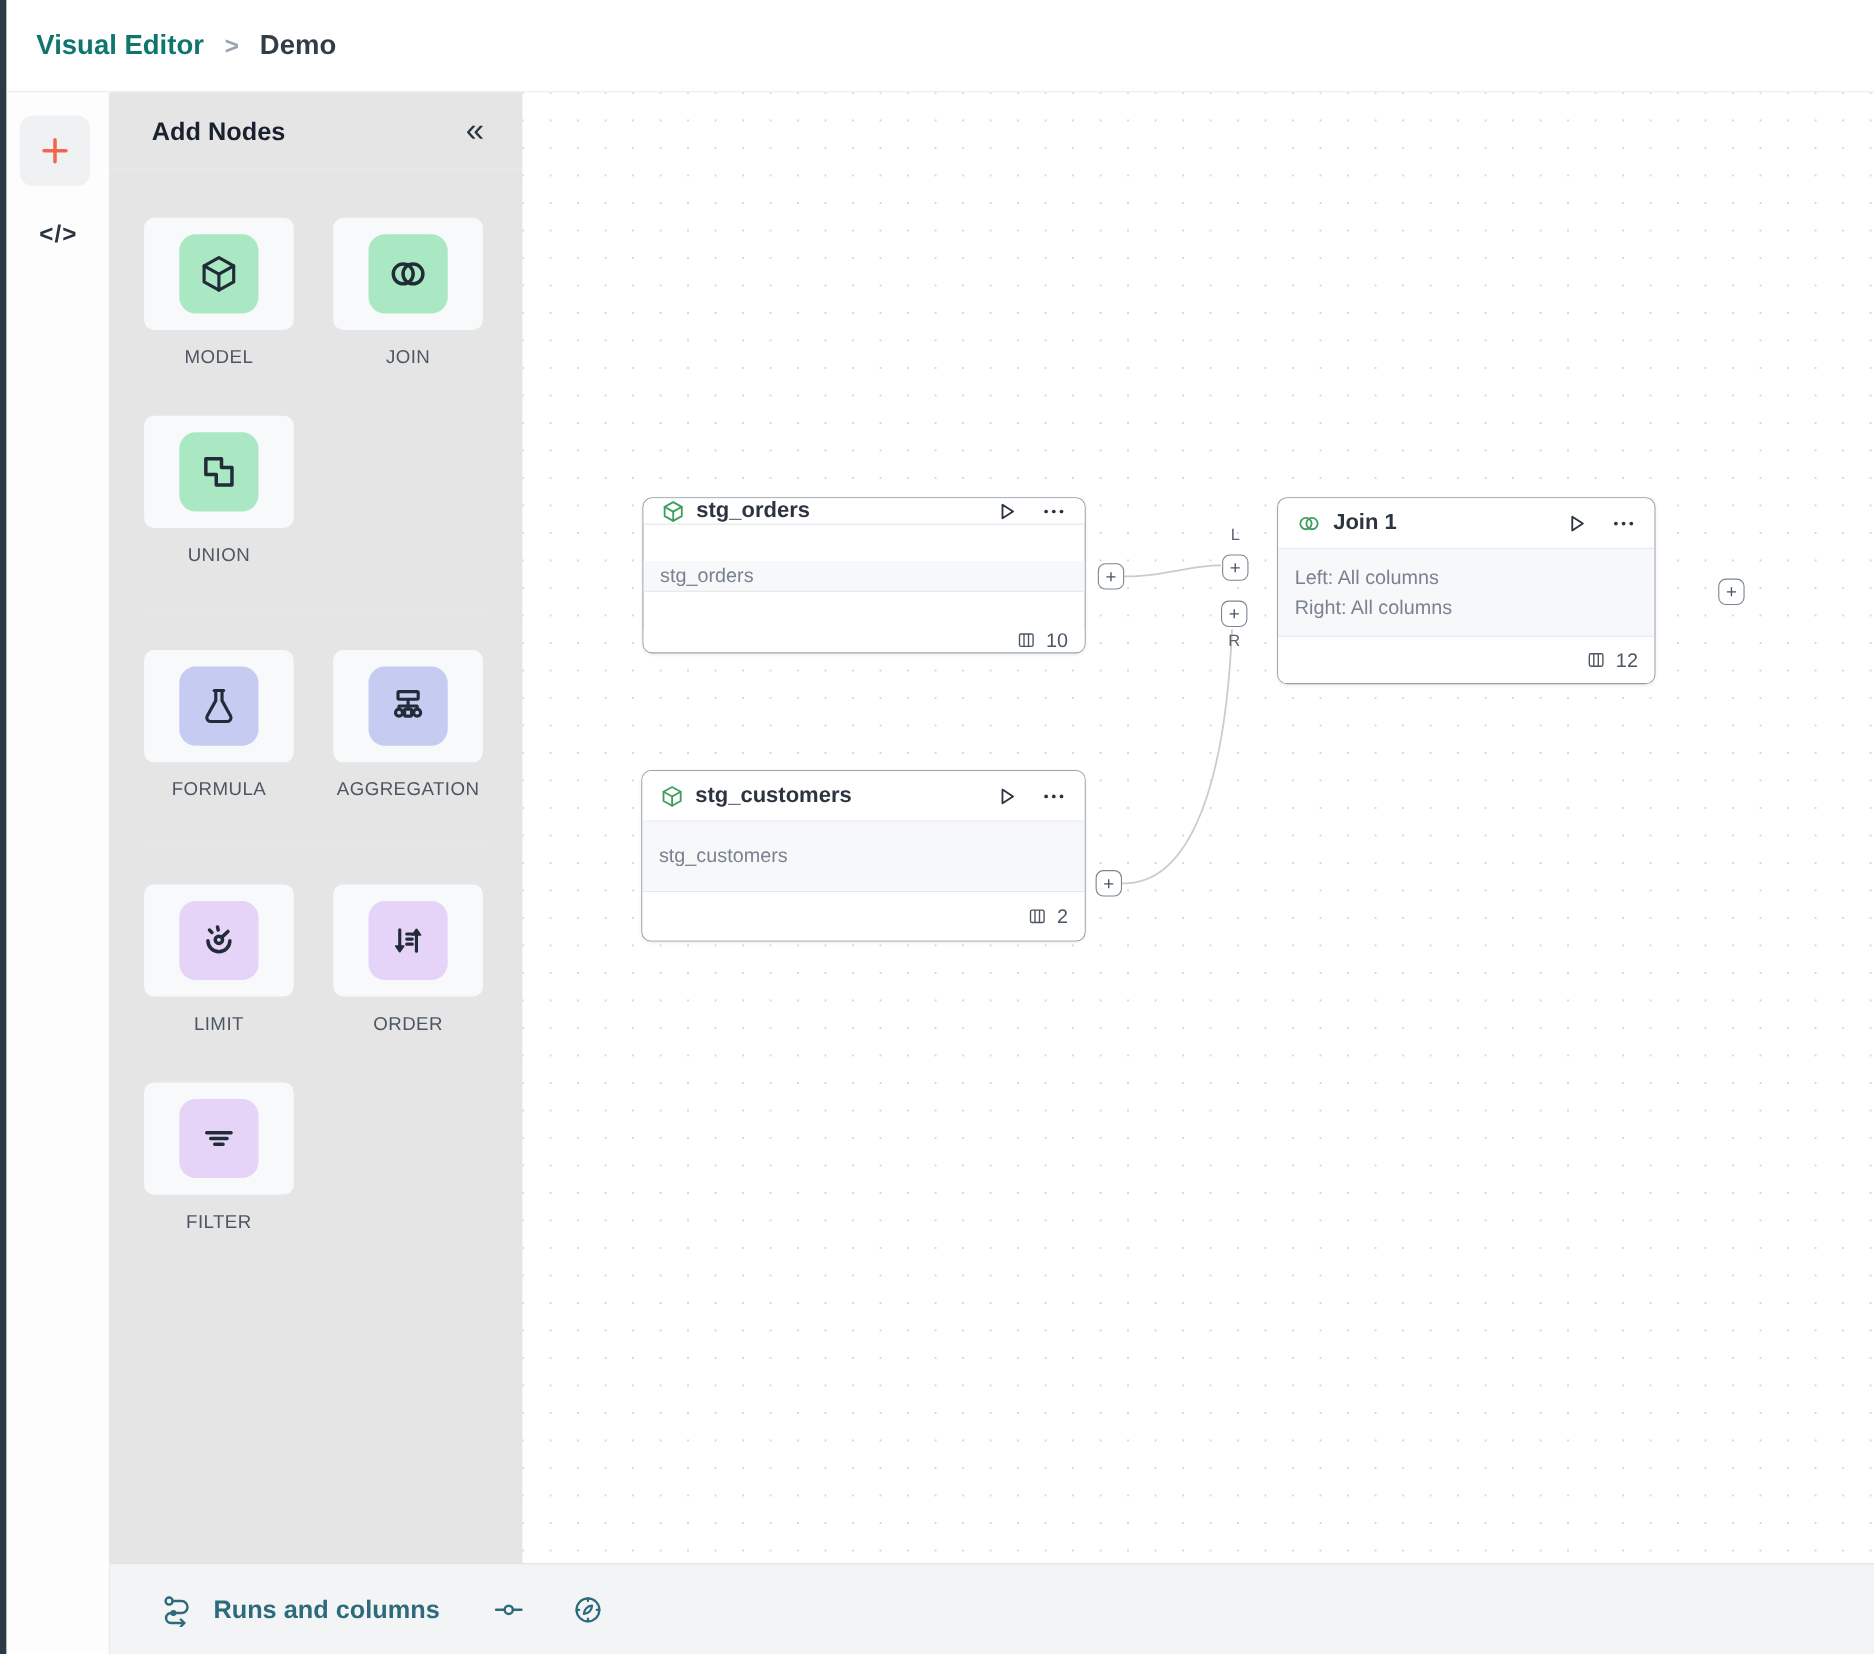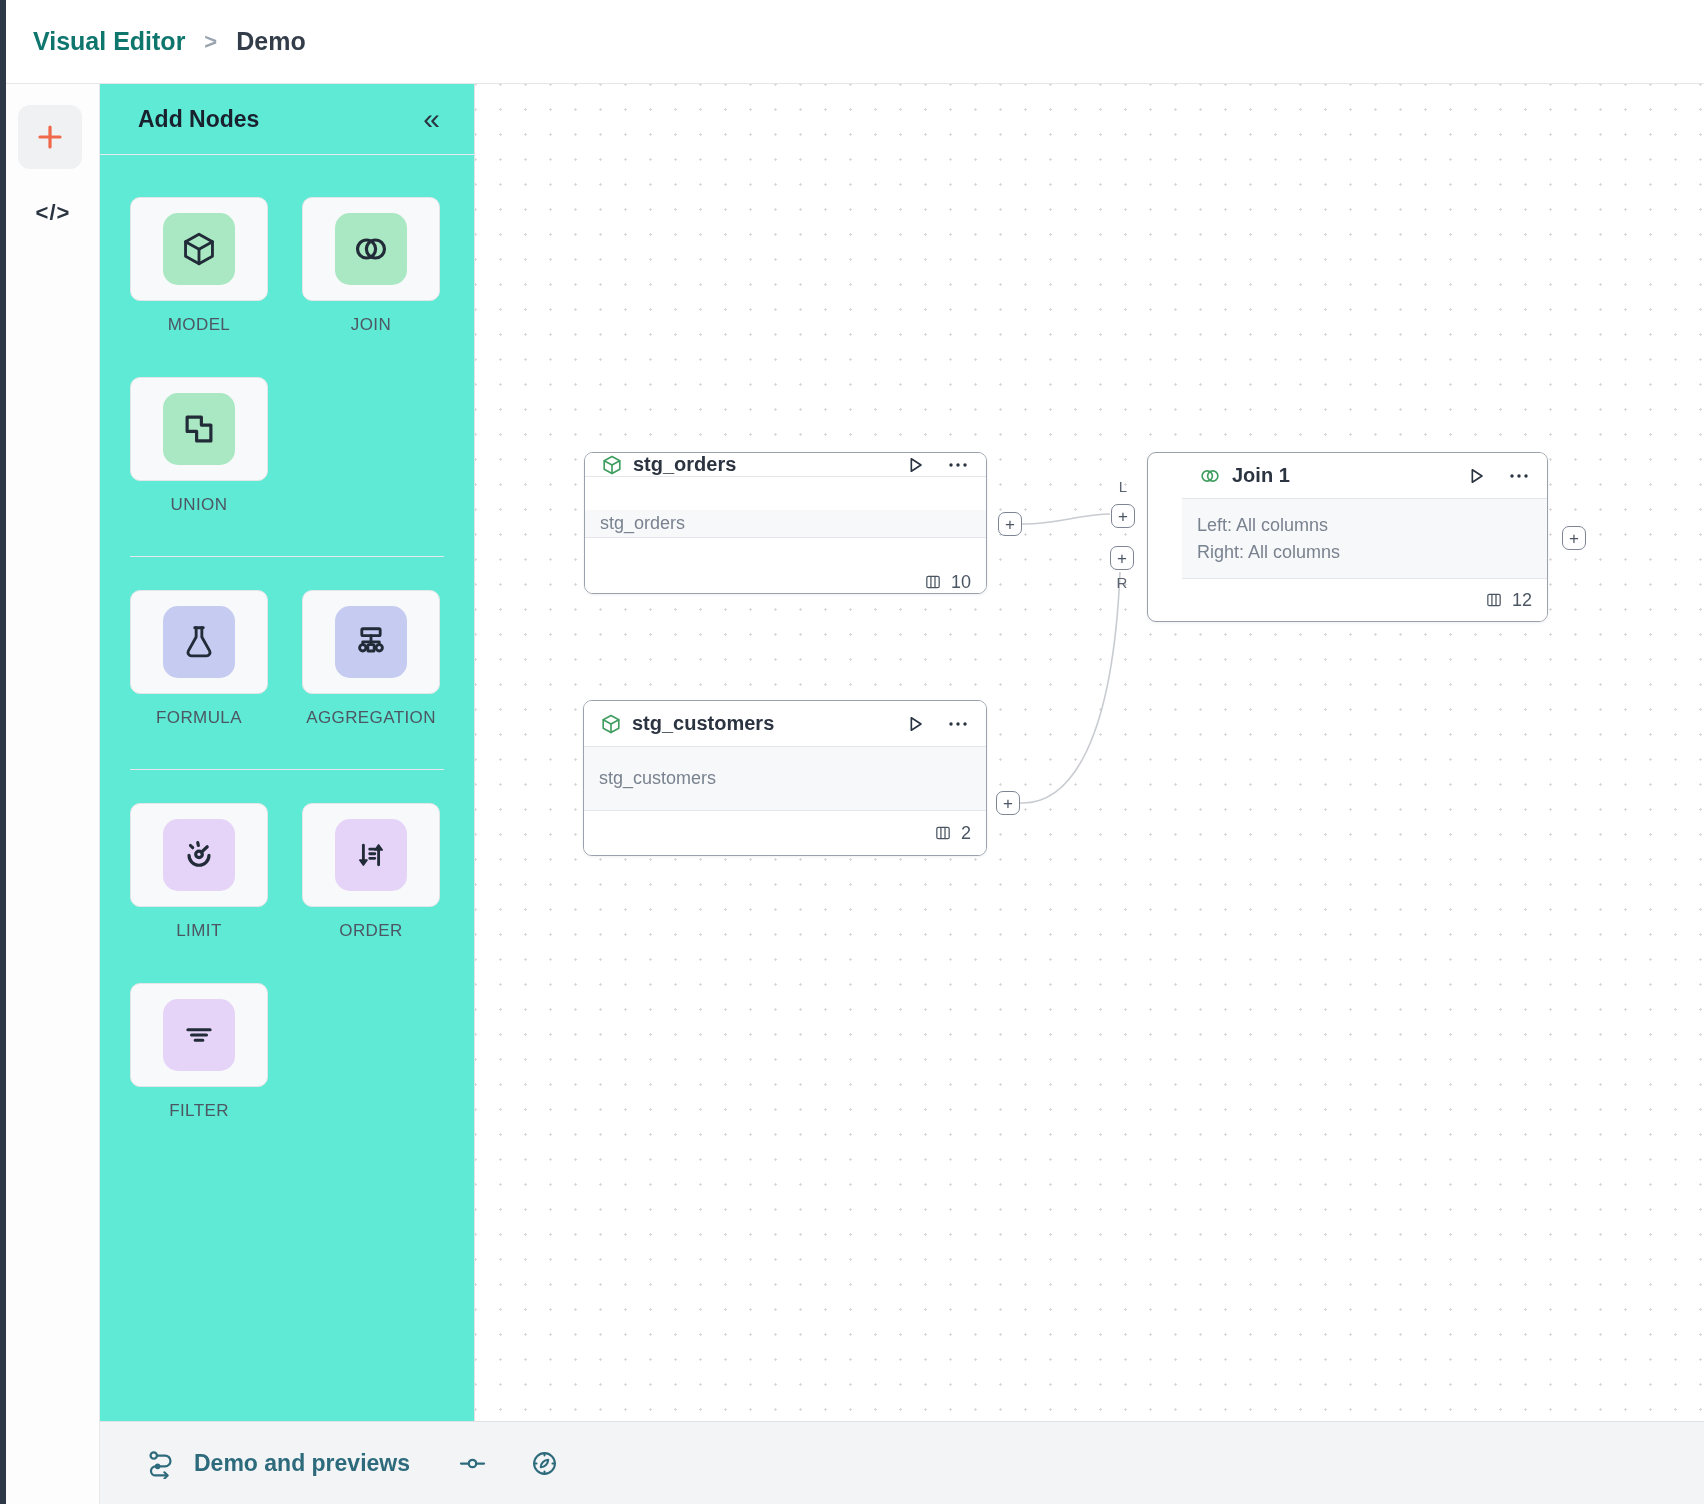--- a/index.html
+++ b/index.html
@@ -25,7 +25,7 @@
                font-weight:bold; color:#2a3441; letter-spacing:1px; cursor:pointer; }
 
   
-  #palette { left:100px; top:84px; width:375px; height:1337px; background:#5eead4;
+  #palette { left:100px; top:84px; width:375px; height:1337px; background:#e5e5e5;
              border-right:1px solid #e1e3e7; }
   #palette-head { height:71px; border-bottom:1px solid #e8eaed; display:flex;
                   align-items:center; justify-content:space-between;

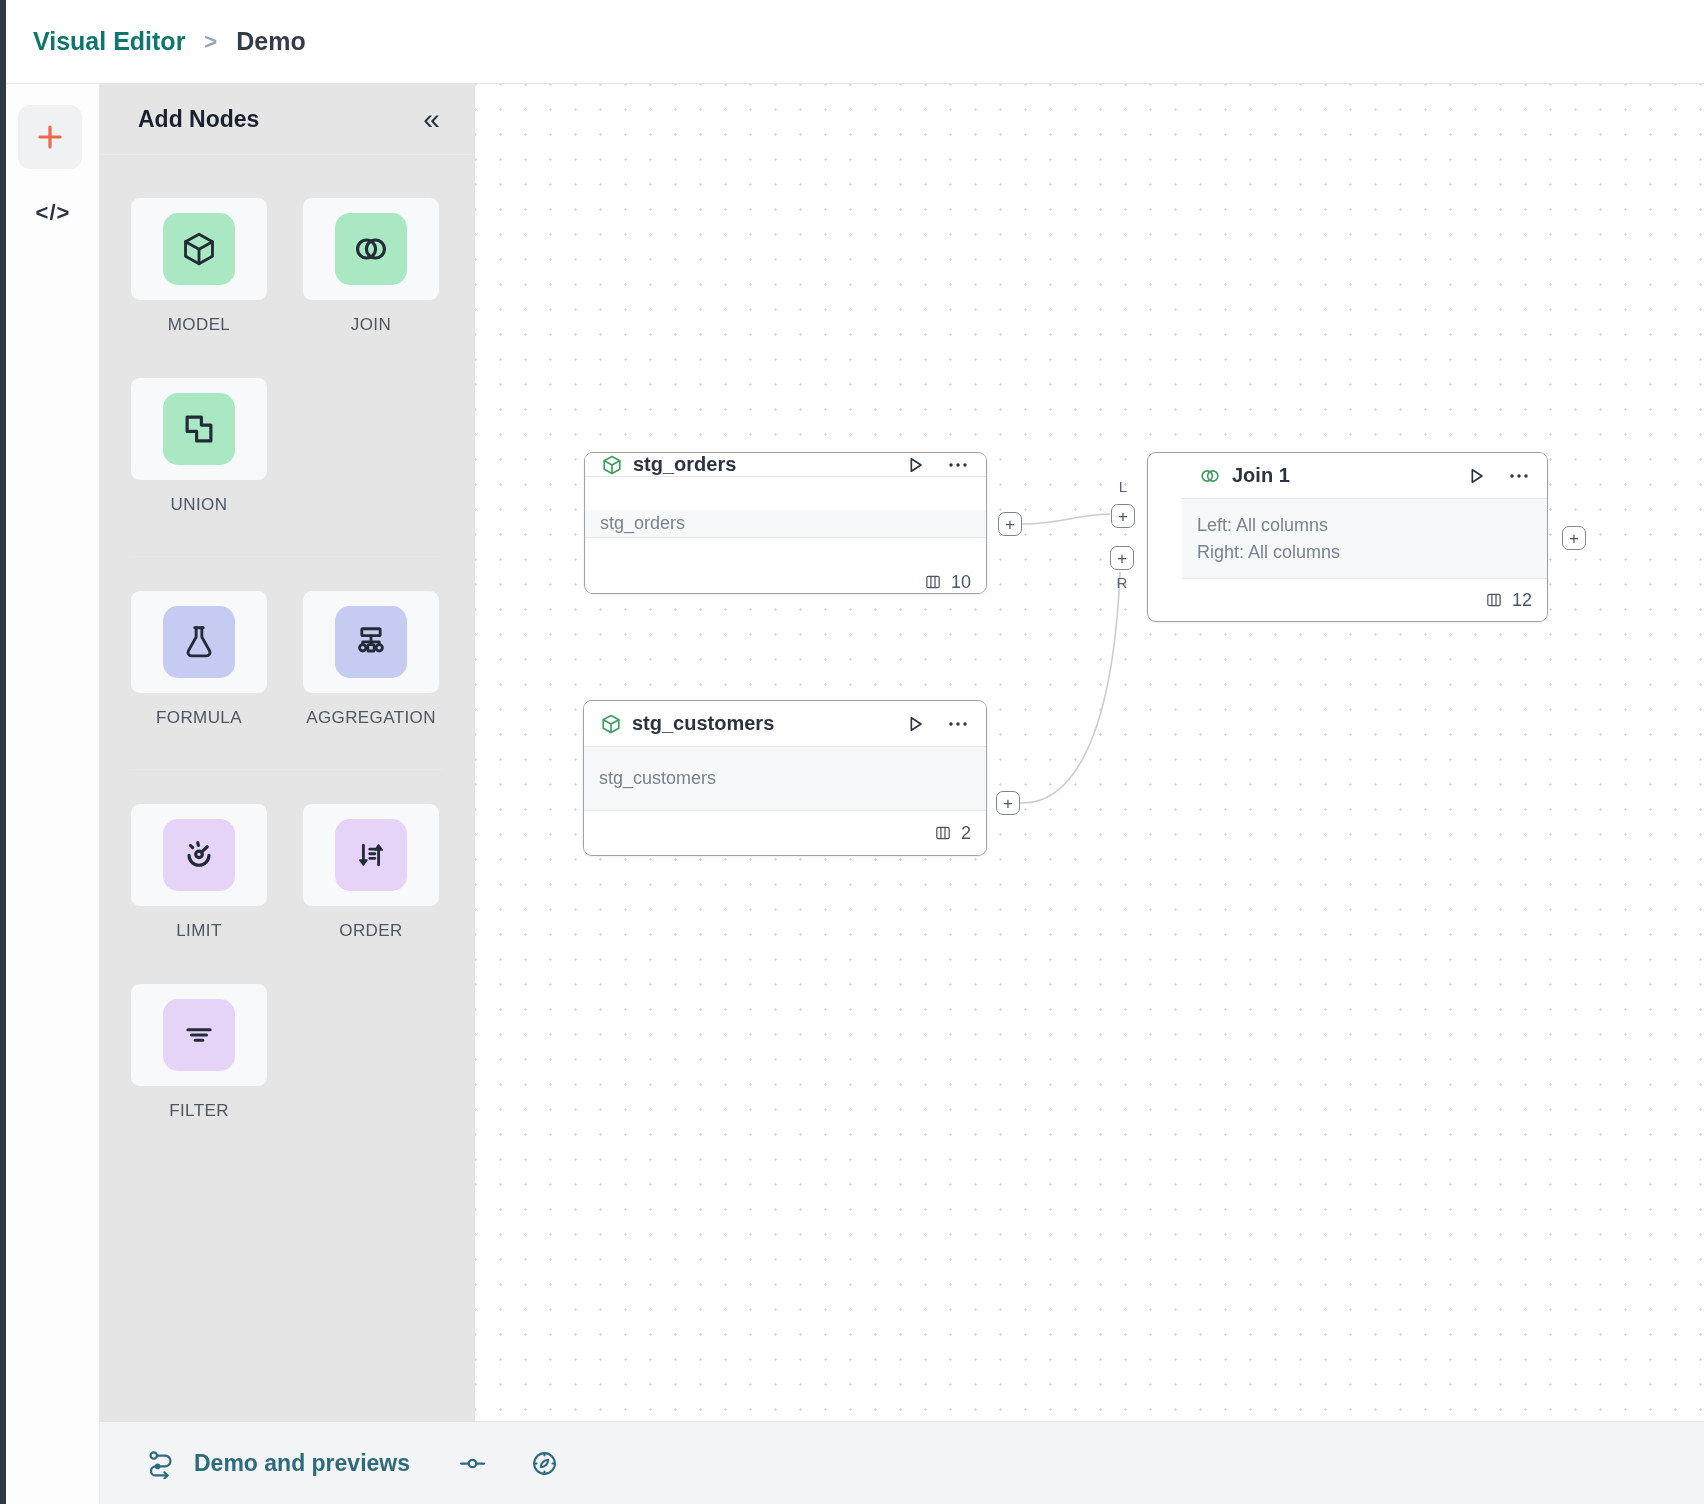--- a/index.html
+++ b/index.html
@@ -82,7 +82,7 @@
   #node-stg-orders    { left:109px; top:368px; width:403px; height:142px;gap:33px; }
   #node-stg-orders    .node-header { height:47px; }
   #node-stg-orders    .node-footer { height:45px; }
-  #node-join          { left:672px; top:368px; width:401px; height:170px;padding-left:34px; }
+  #node-join          { left:686px; top:368px; width:344px; height:170px; }
   #node-join          .node-header { height:46px; }
   #node-join          .node-footer { height:42px; }
   #node-stg-customers { left:108px; top:616px; width:404px; height:156px; }

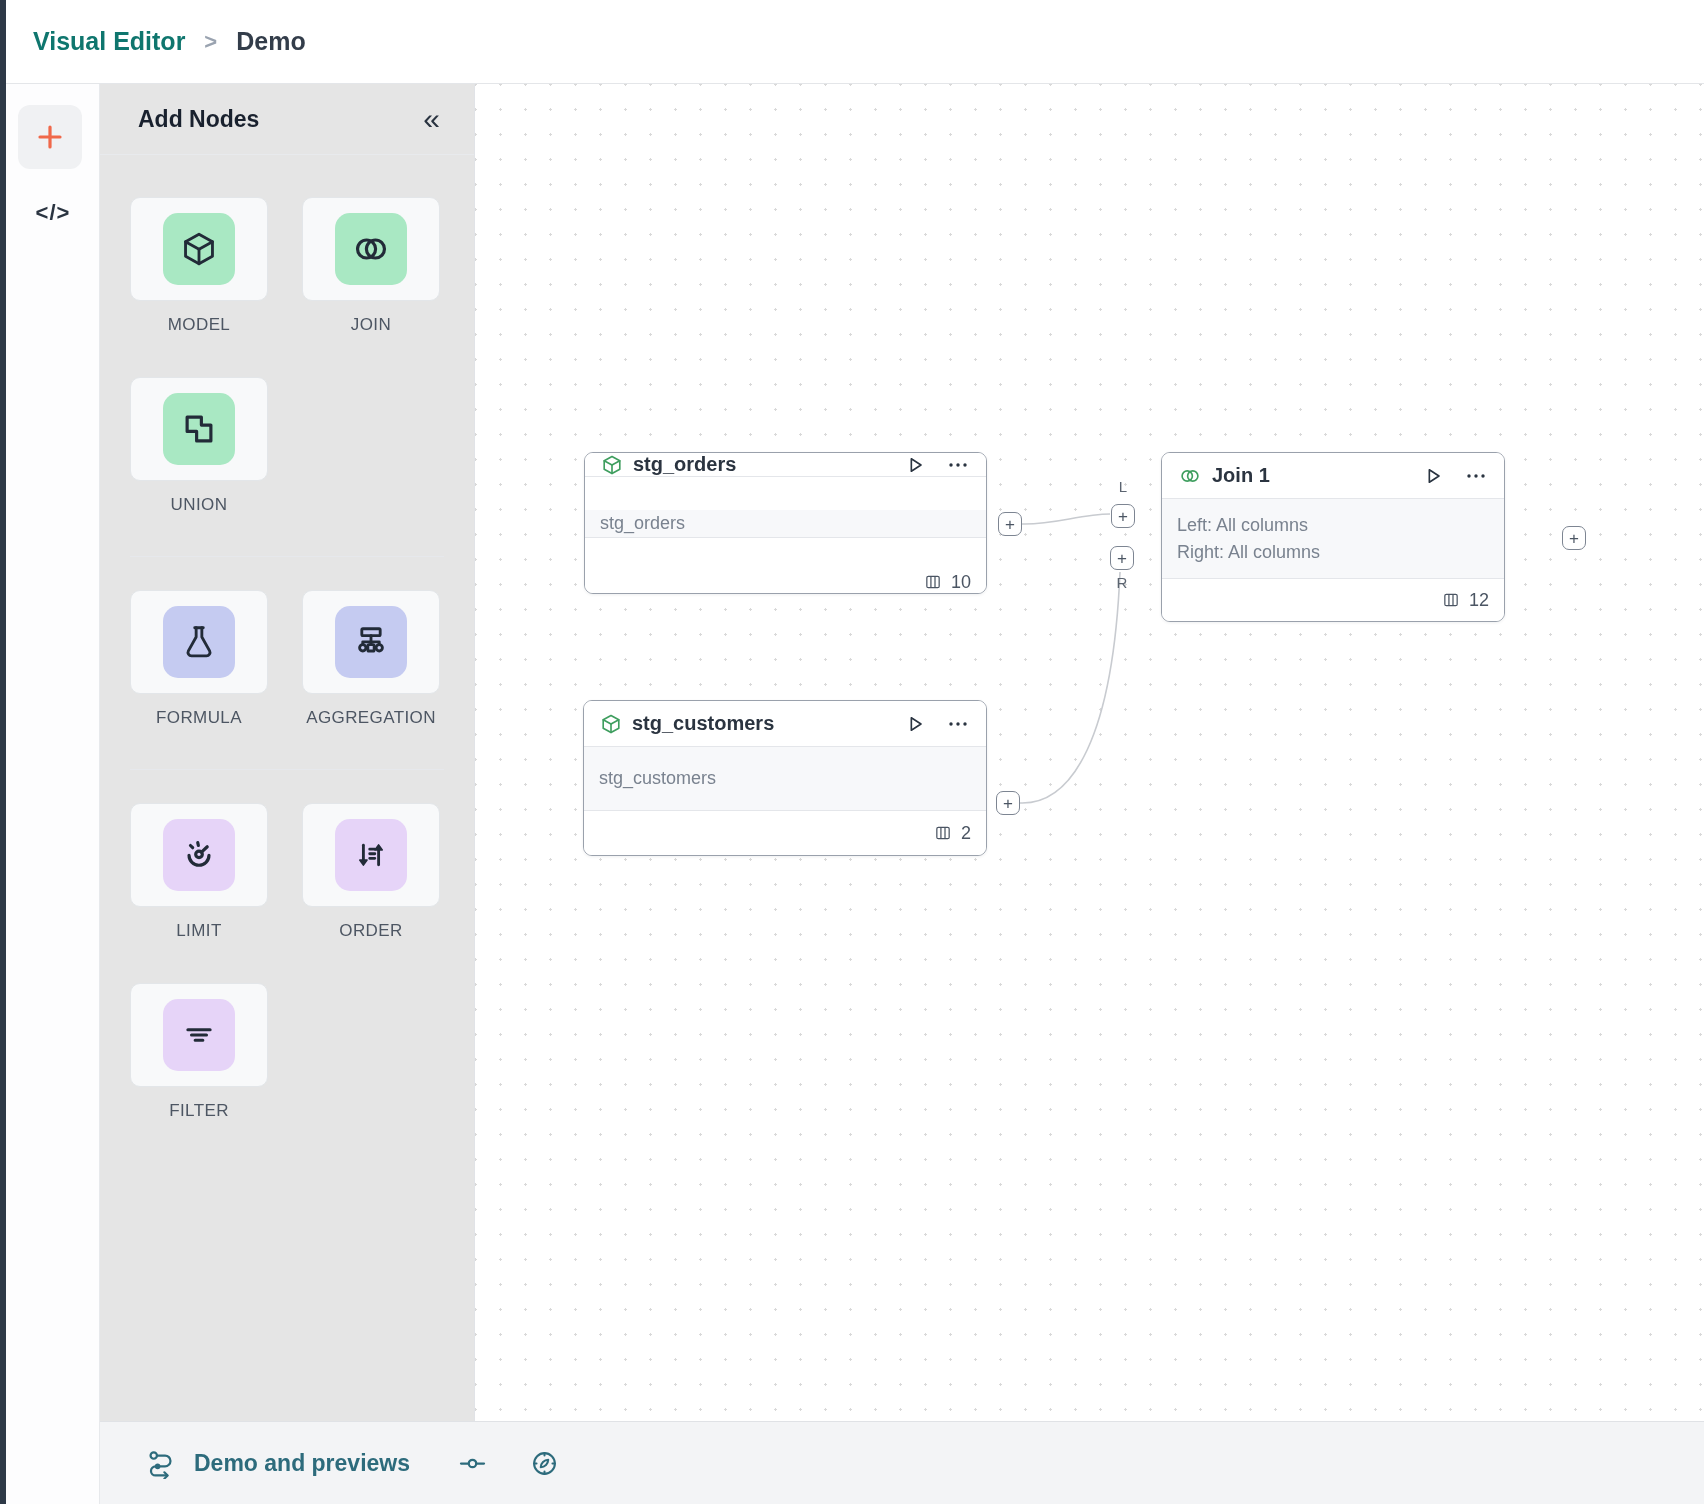--- a/index.html
+++ b/index.html
@@ -363,7 +363,7 @@
       <circle cx="10.5" cy="16.6" r="2.5" fill="#2d6b7c" stroke="none"></circle>
       <path d="M16.6 21.9 L19.6 24.8 L16.6 27.7" style="stroke-width:1.9;"></path>
     </svg>
-    <span id="runs-label">Demo and previews</span>
+    <span id="runs-label">Runs and columns</span>
   </div>
   <svg class="bicon" width="27" height="27" viewBox="0 0 24 24" style="margin-left:49px;">
     <path d="M1.8 12 h6.2"></path>

